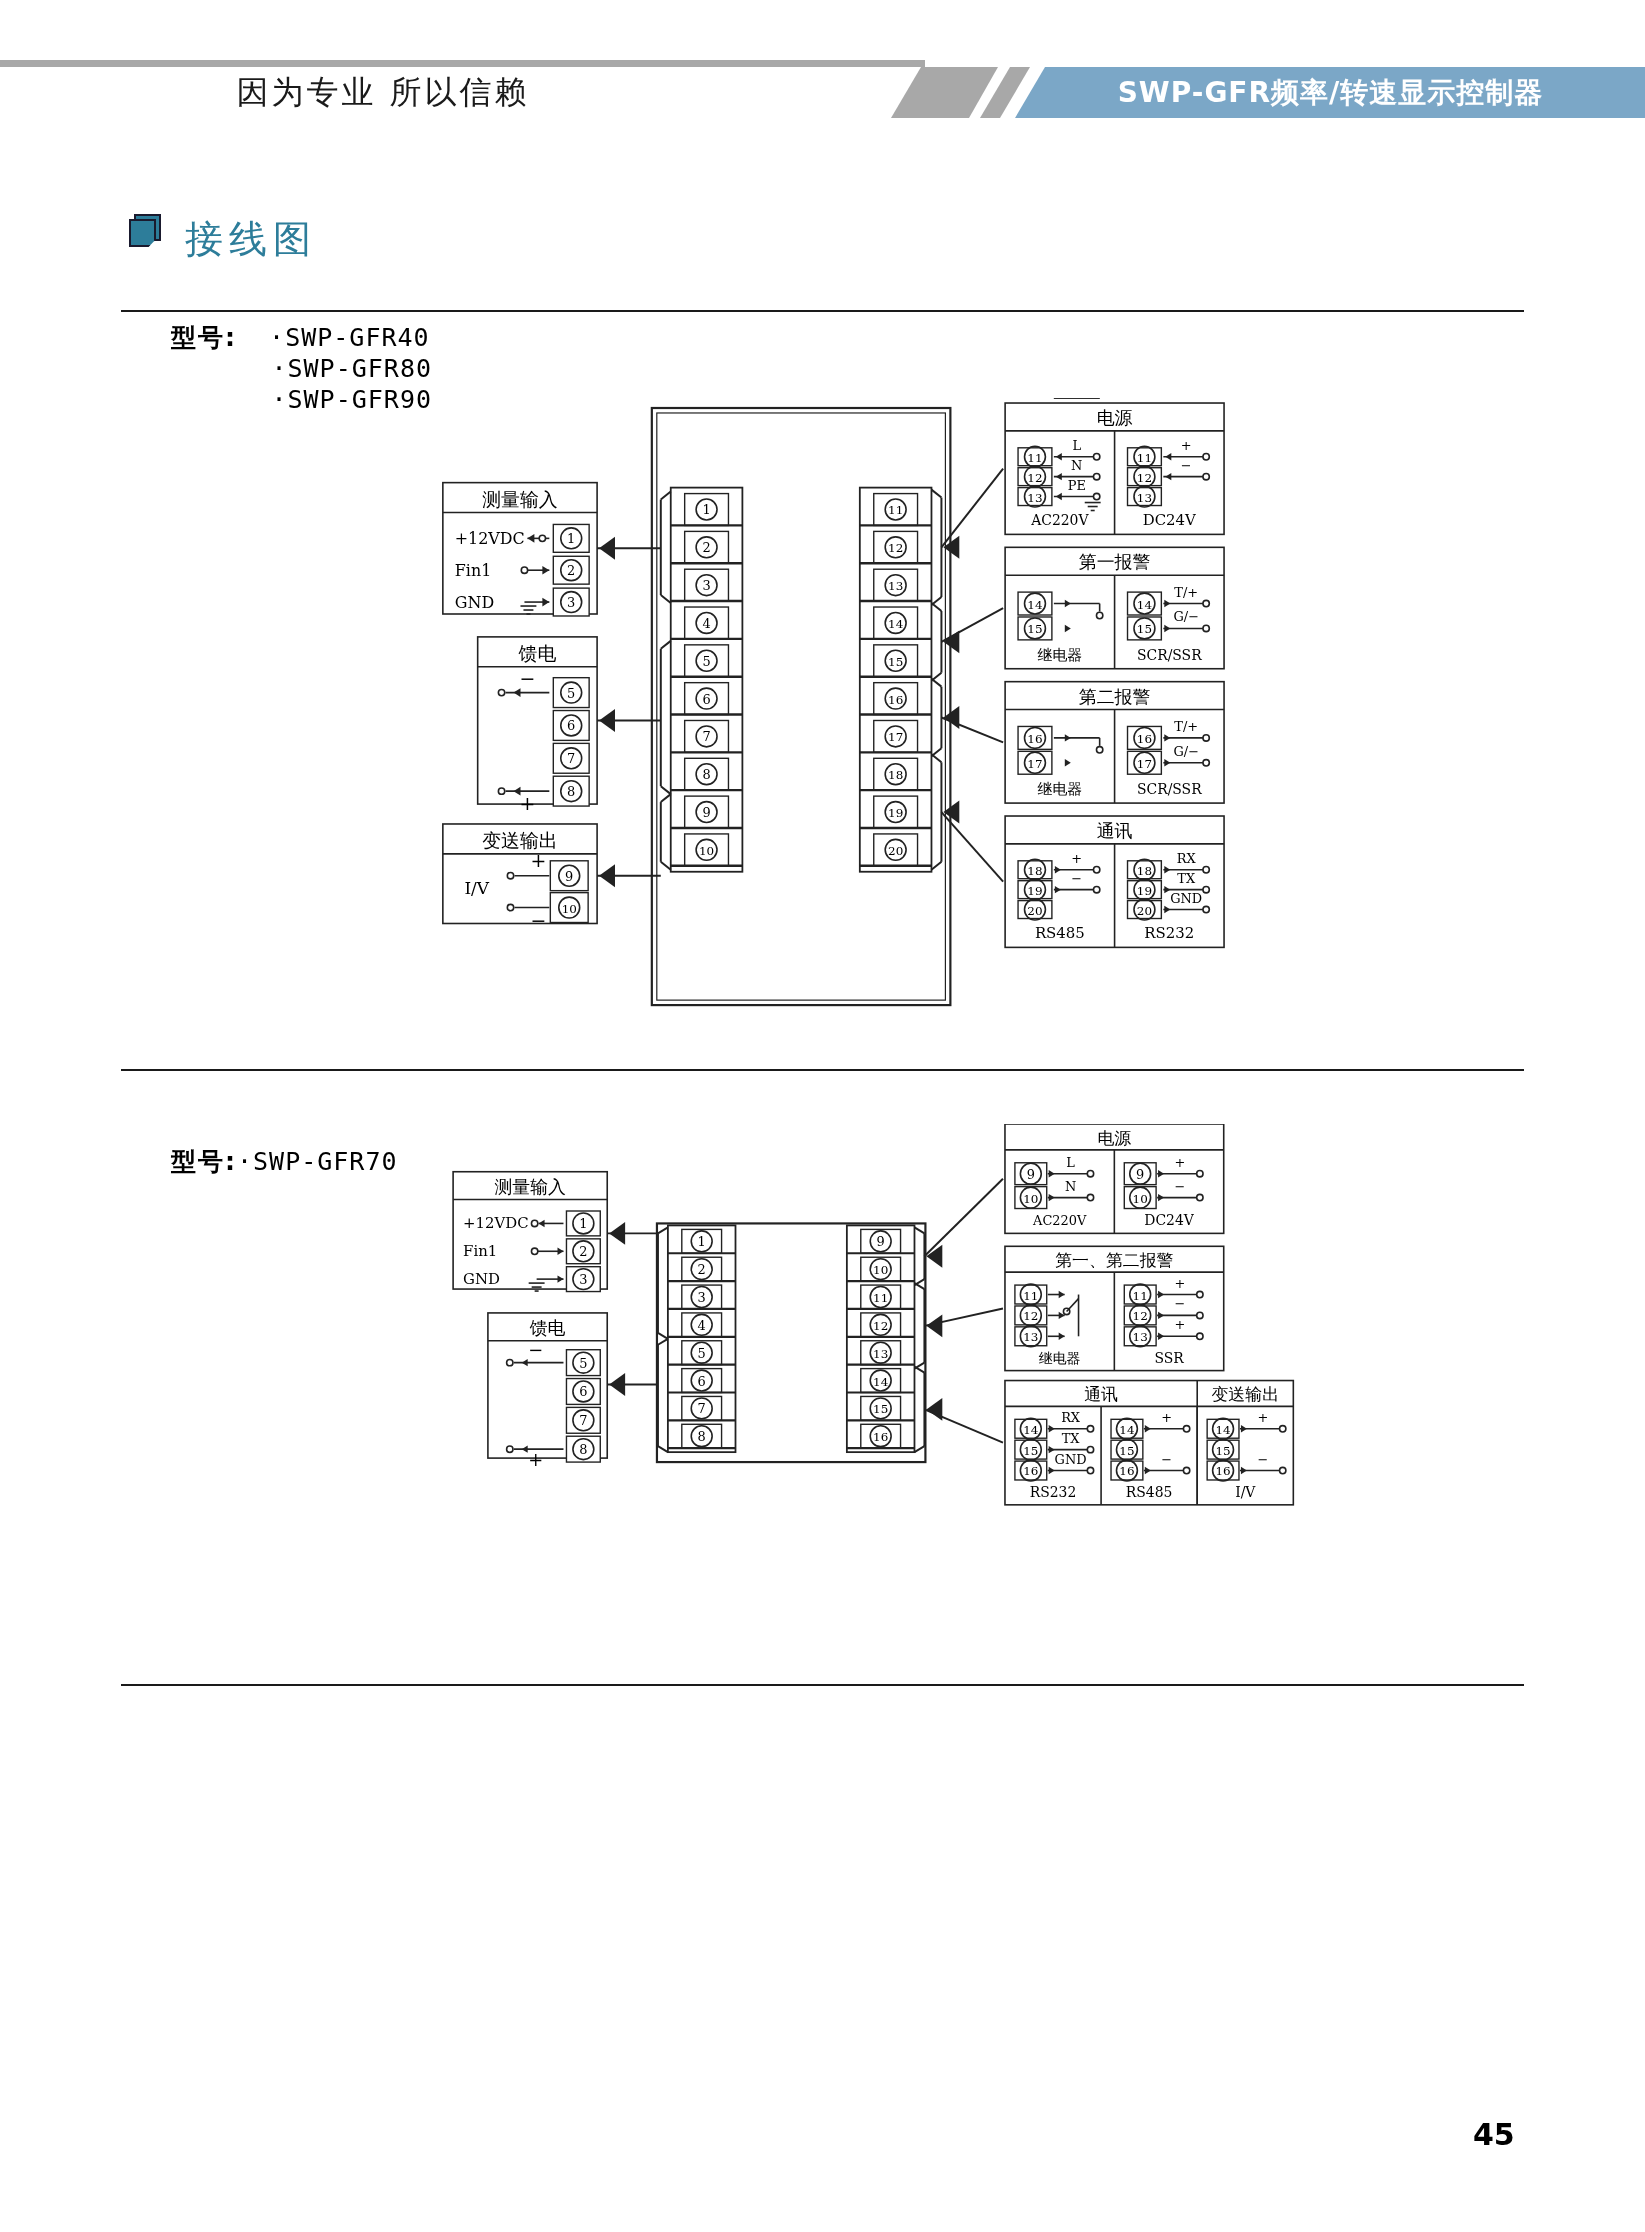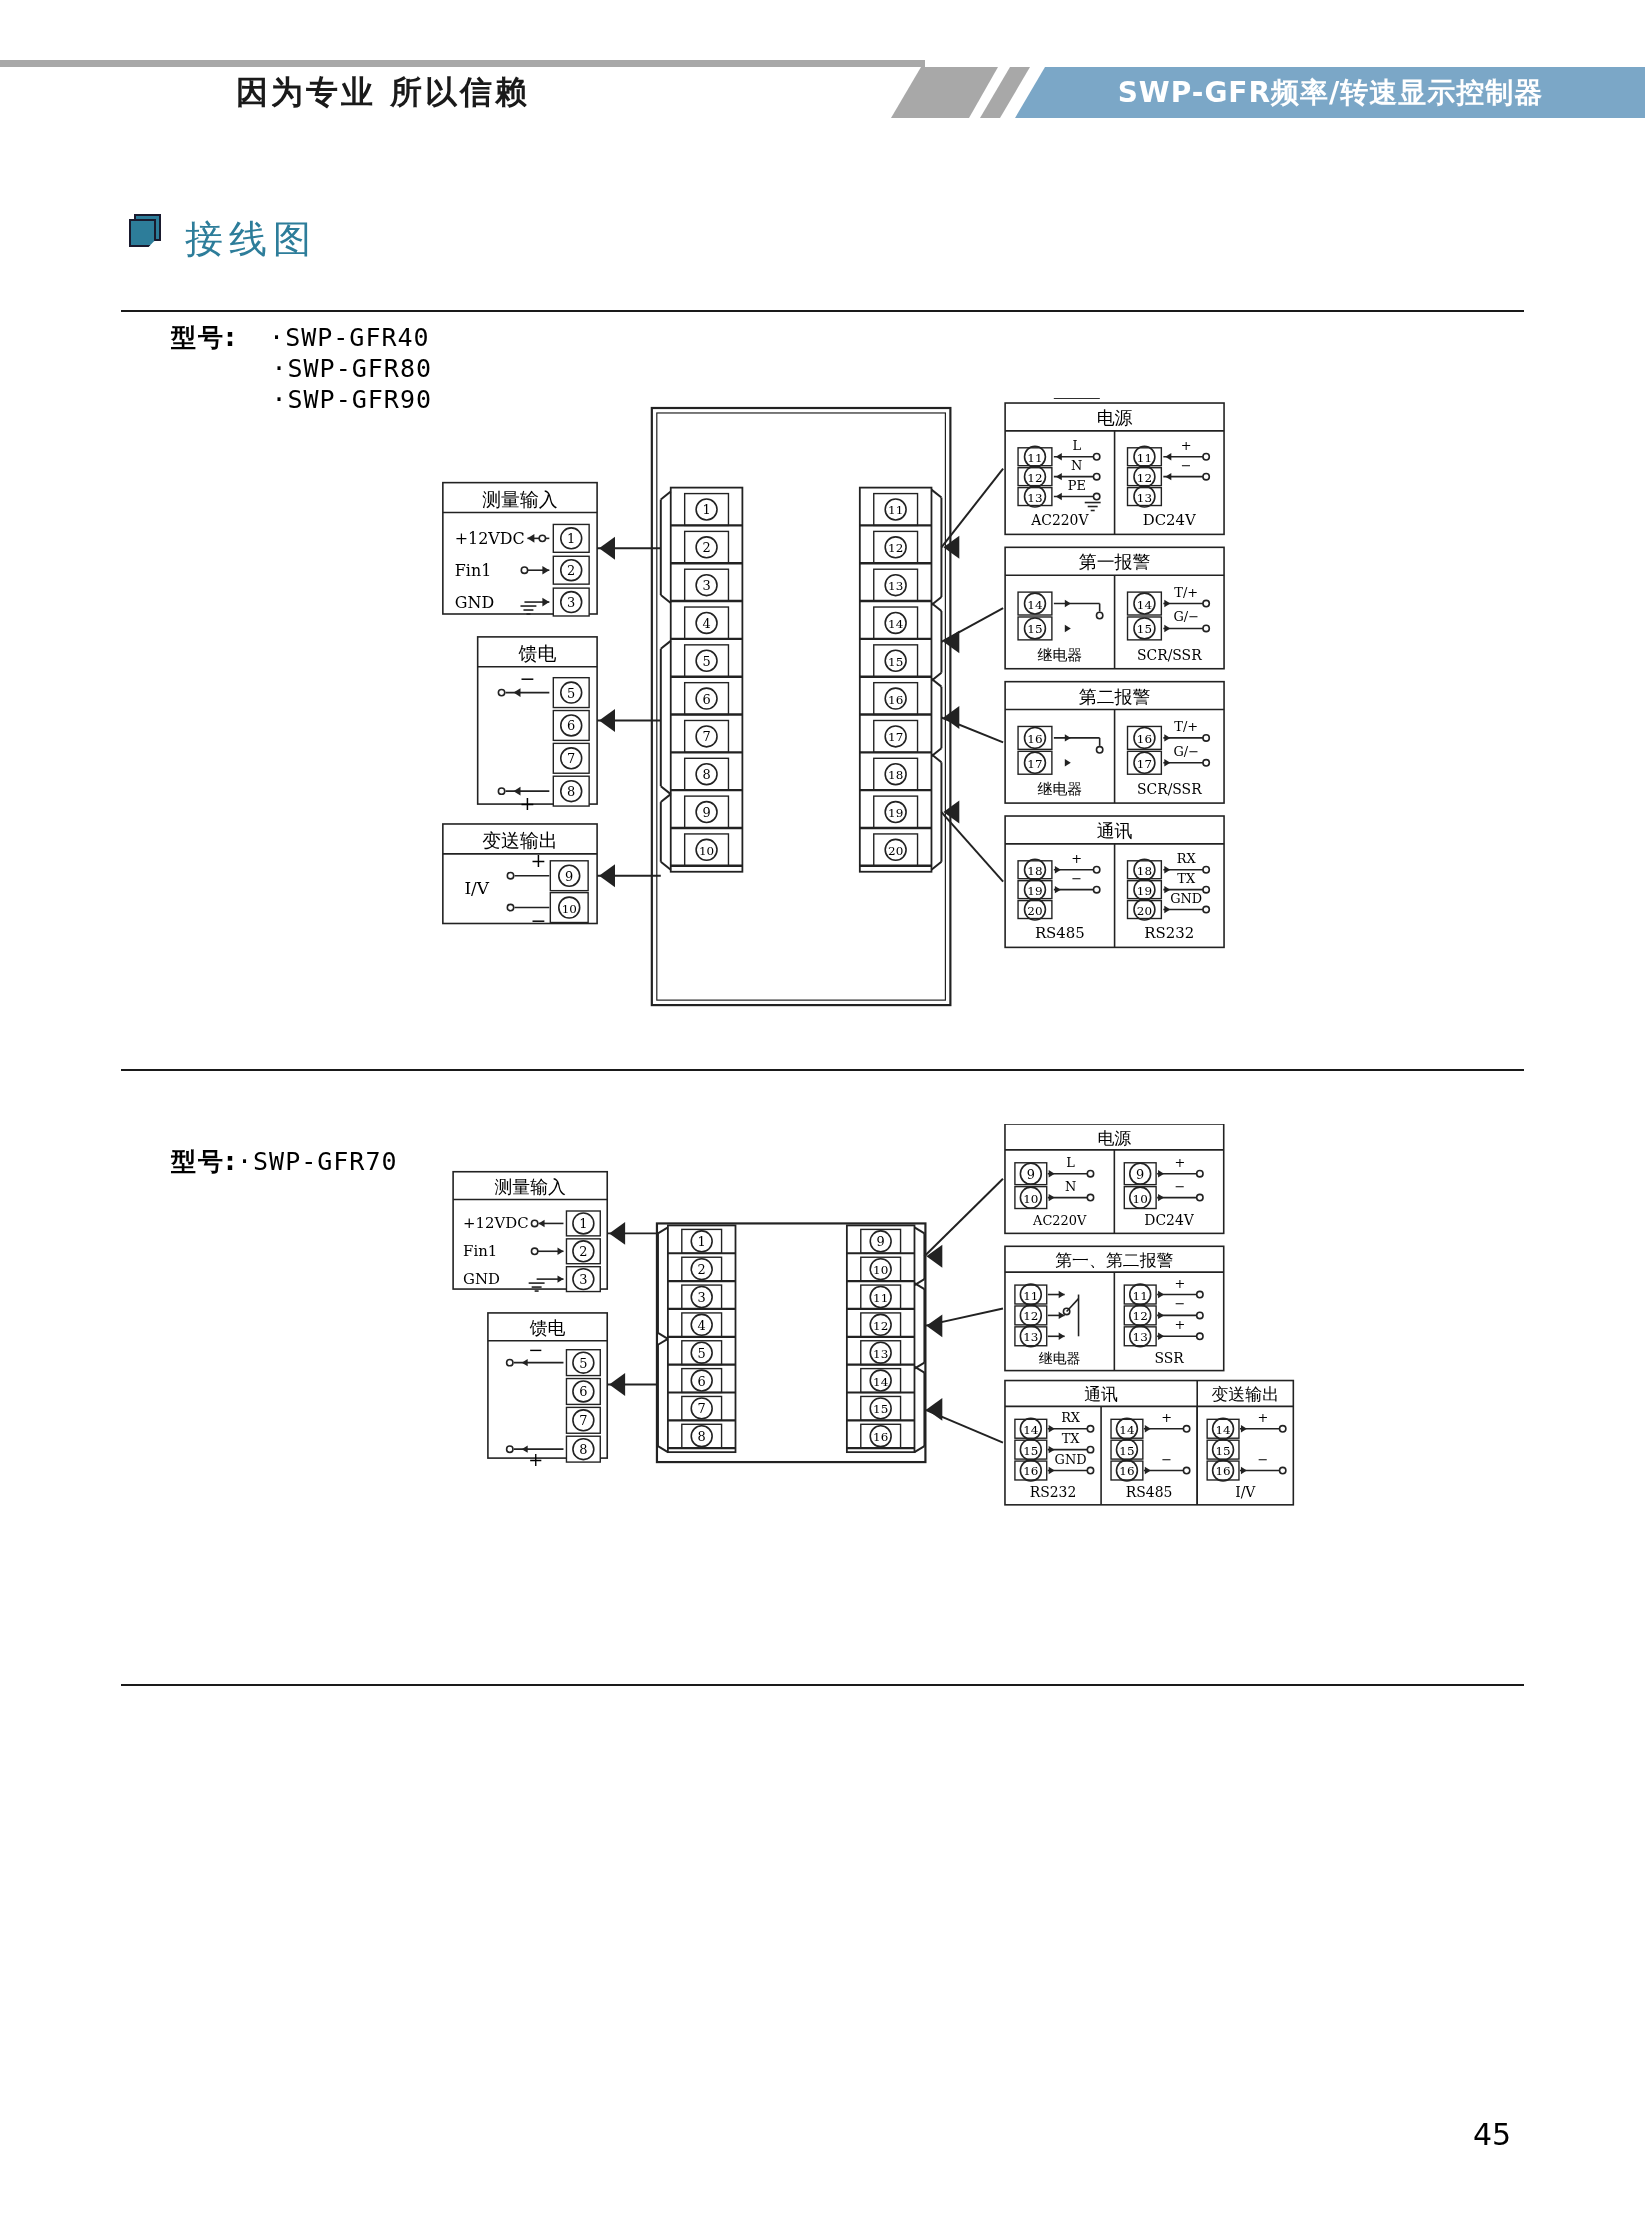--- a/index.html
+++ b/index.html
@@ -24,7 +24,7 @@
     position: absolute; top: 6px; left: 0; width: 925px; height: 52px;
     text-align: center; color: #1a1a1a;
     font-family: "DejaVu Sans", sans-serif;
-    font-weight: bold; font-size: 32px; letter-spacing: 3px;
+    font-weight: normal; font-size: 32px; letter-spacing: 3px;
     line-height: 52px;
     padding-right: 159px;
   }

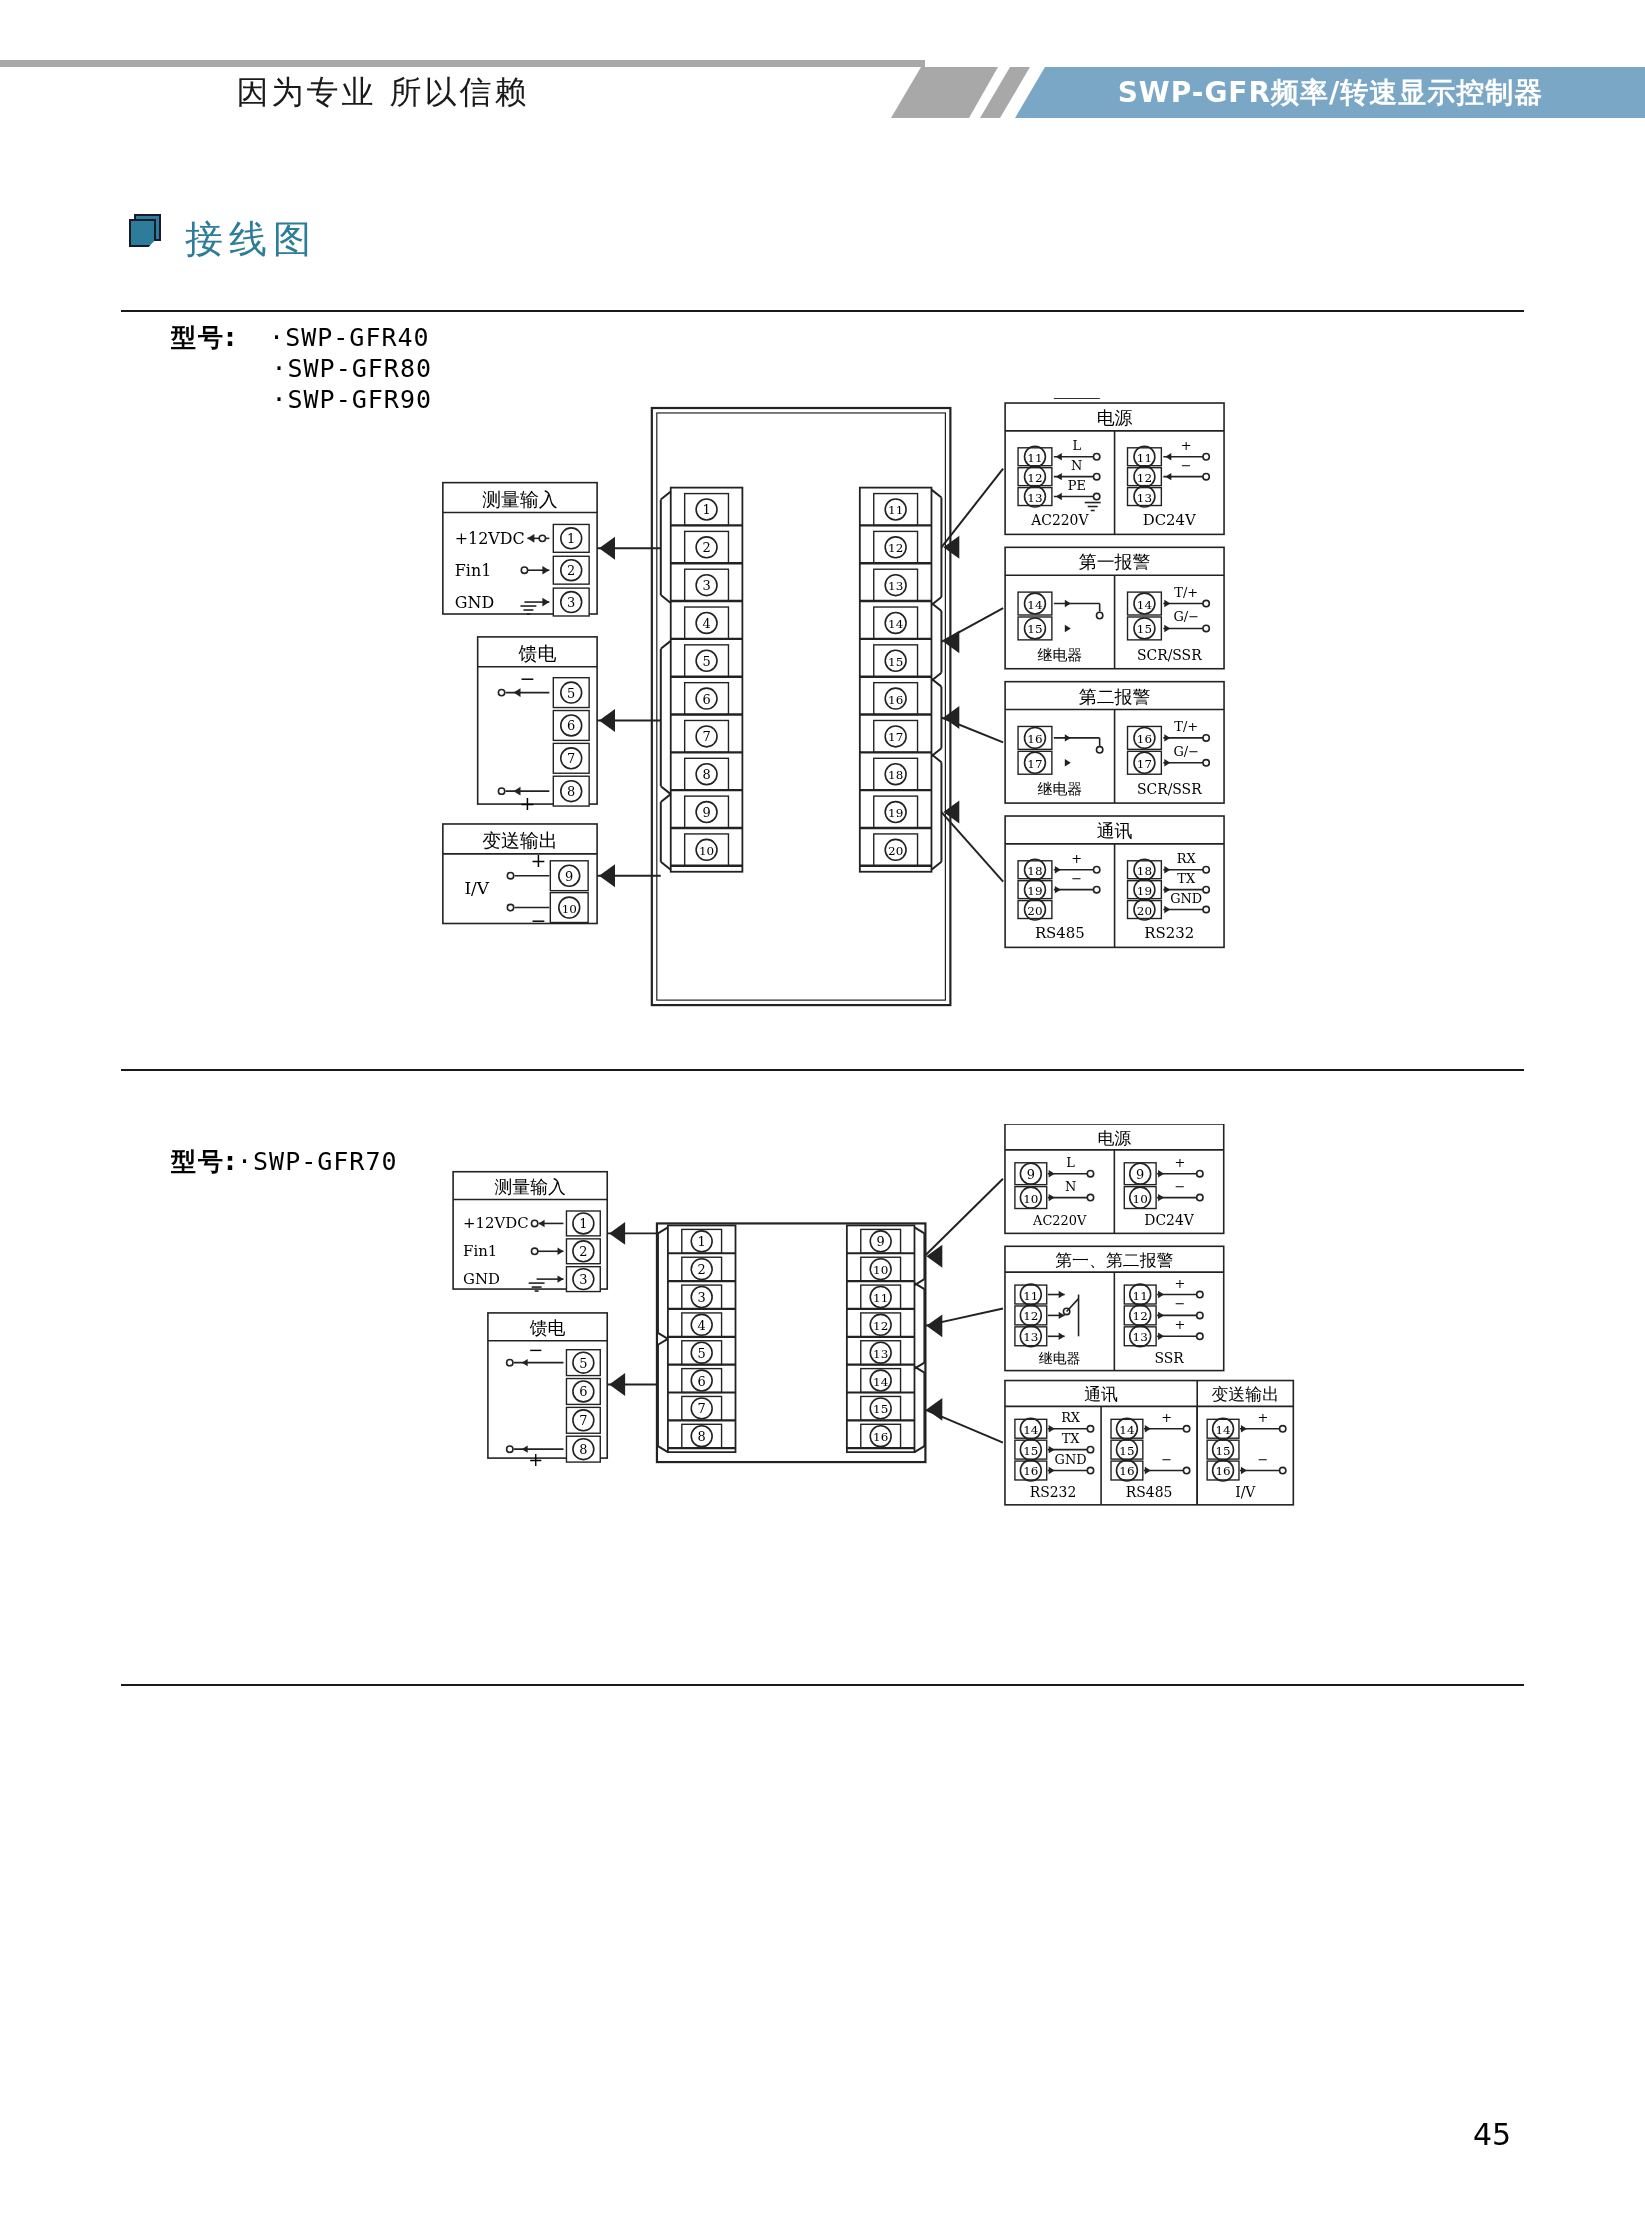--- a/index.html
+++ b/index.html
@@ -767,7 +767,7 @@
   </svg>
 </div>
 
-<div style="position:absolute; top:2117px; left:1473px; font-family:'DejaVu Sans',sans-serif; font-size:30px; font-weight:normal; color:#000;">45</div>
+<div style="position:absolute; top:2117px; left:1473px; font-family:'DejaVu Sans',sans-serif; font-size:30px; font-weight:bold; color:#000;">45</div>
 
 
 </body></html>

